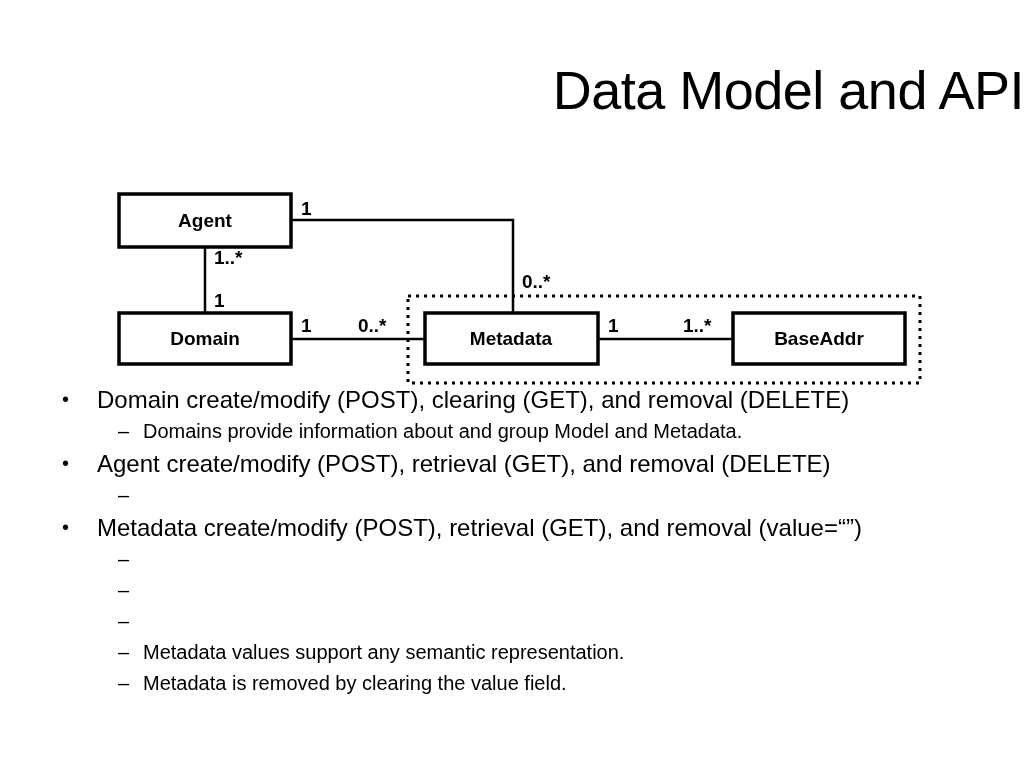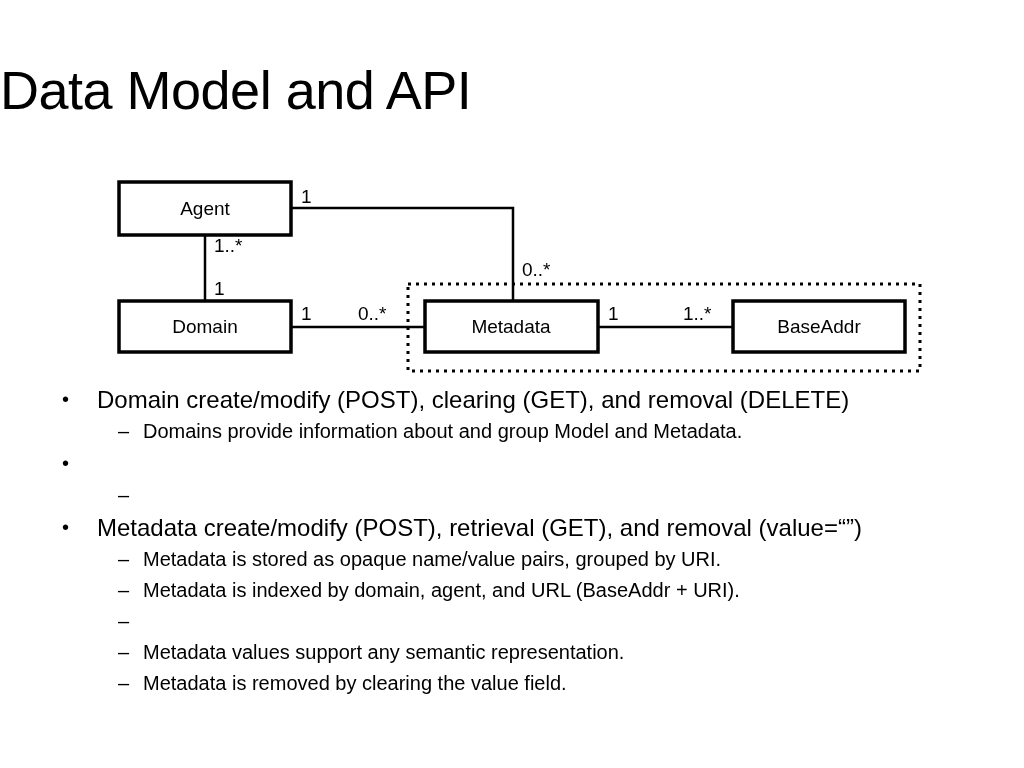--- a/index.html
+++ b/index.html
@@ -23,7 +23,7 @@
     left: 0;
     top: 58px;
     width: 1024px;
-    text-align: left;
+    text-align: right;
     font-size: 54px;
     line-height: 64px;
     font-weight: 400;

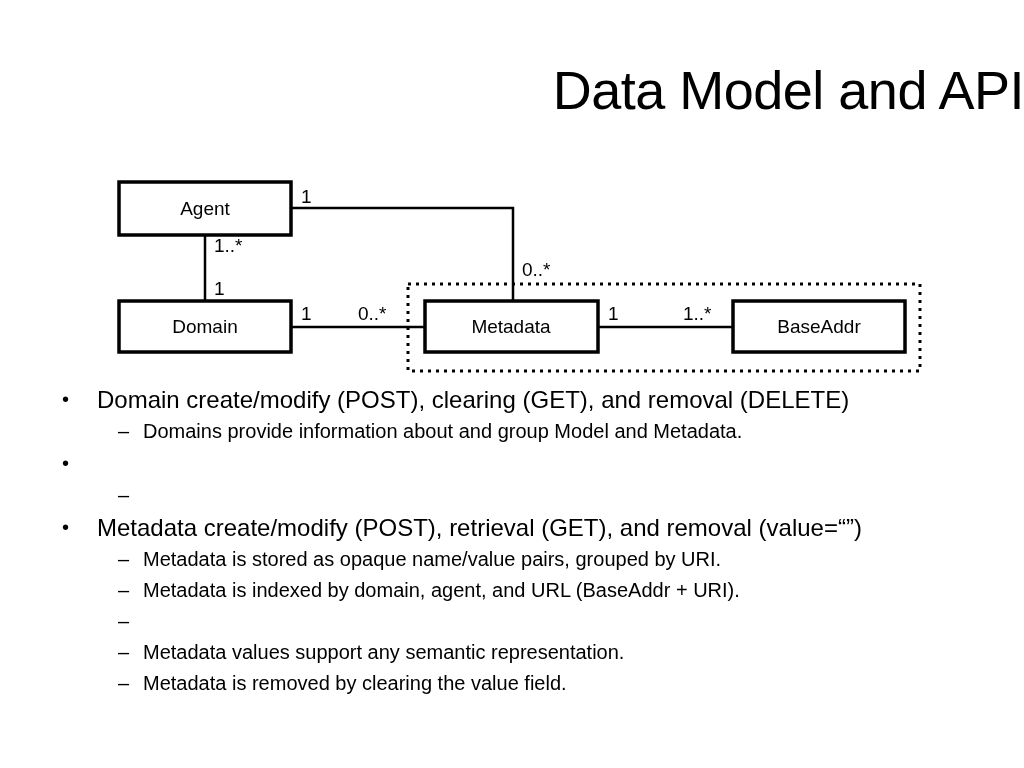--- a/index.html
+++ b/index.html
@@ -36,9 +36,10 @@
   #uml-diagram {
     position: absolute;
     left: 0;
-    top: 4px;
+    top: 16px;
     width: 930px;
     height: 380px;
+    font-weight: bold;
   }
   #uml-diagram svg {
     display: block;

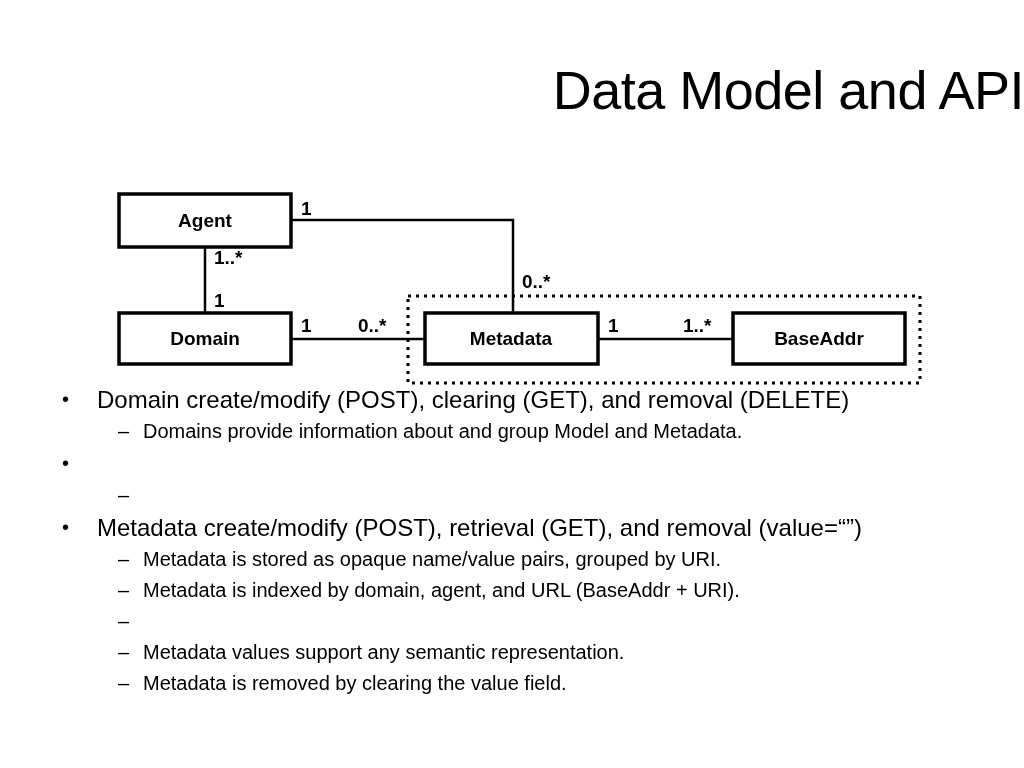--- a/index.html
+++ b/index.html
@@ -165,6 +165,7 @@
 
   <div class="bullet-row level-1">
     <span class="bullet-marker">•</span>
+    <span class="bullet-text">Agent create/modify (POST), retrieval (GET), and removal (DELETE)</span>
   </div>
 
   <div class="bullet-row level-2">

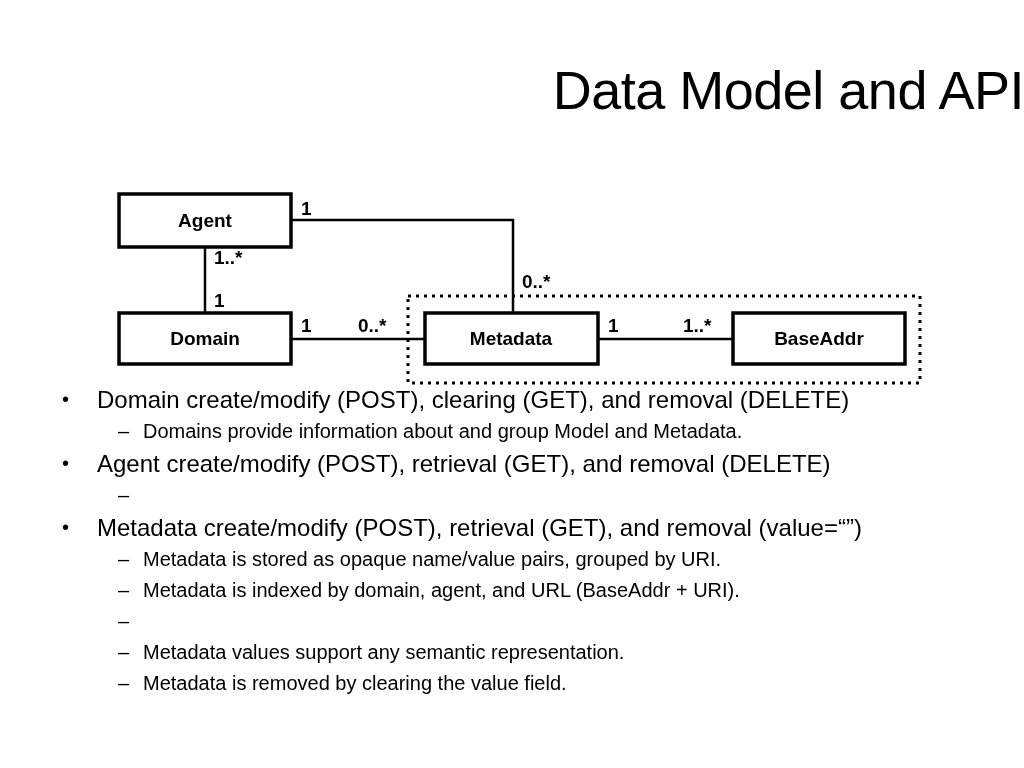--- a/index.html
+++ b/index.html
@@ -179,7 +179,6 @@
 
   <div class="bullet-row level-2">
     <span class="bullet-marker">–</span>
-    <span class="bullet-text">Metadata is stored as opaque name/value pairs, grouped by URI.</span>
   </div>
 
   <div class="bullet-row level-2">

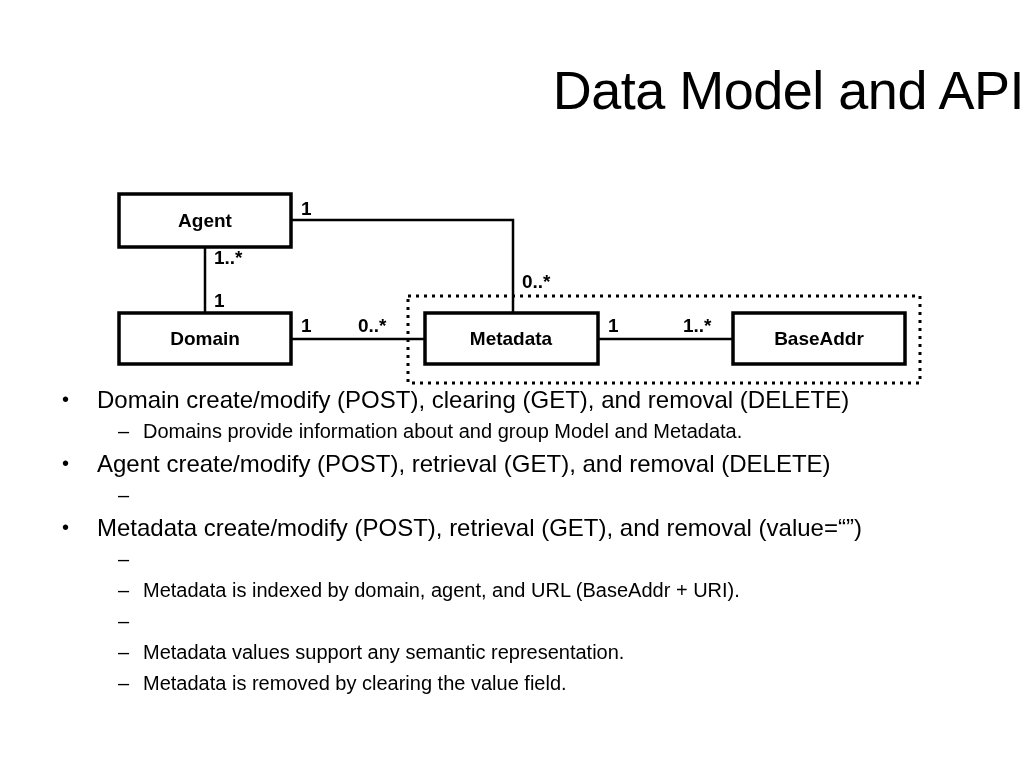--- a/index.html
+++ b/index.html
@@ -183,7 +183,6 @@
 
   <div class="bullet-row level-2">
     <span class="bullet-marker">–</span>
-    <span class="bullet-text">Metadata is indexed by domain, agent, and URL (BaseAddr + URI).</span>
   </div>
 
   <div class="bullet-row level-2">

